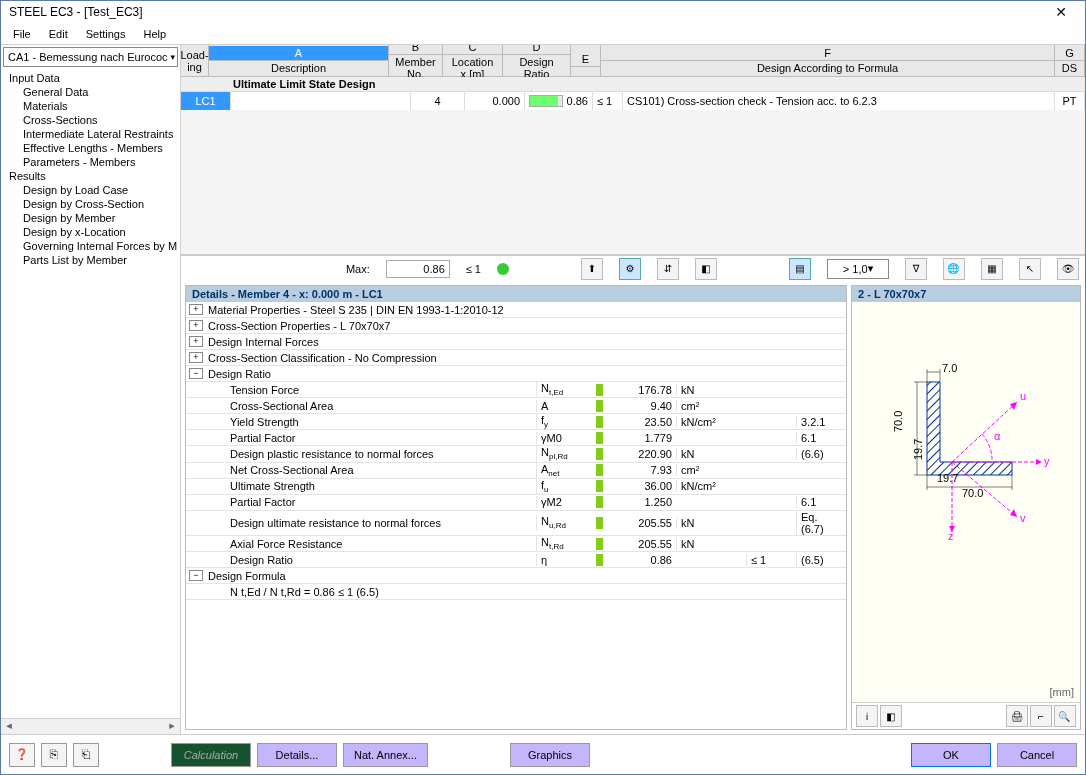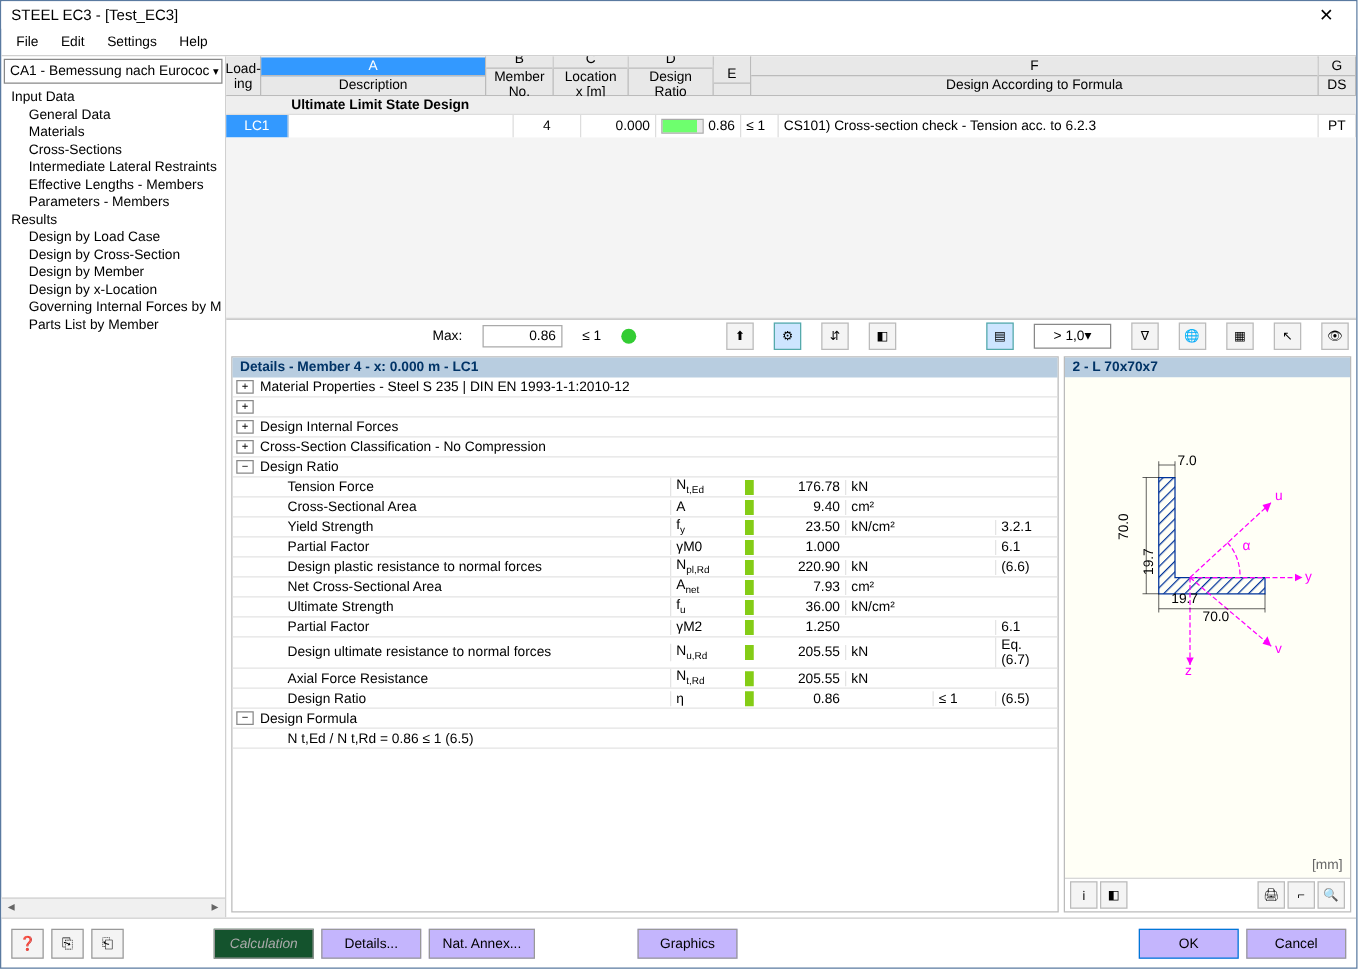--- a/index.html
+++ b/index.html
@@ -212,6 +212,7 @@
             </div>
           <div class="dr">
               <div class="exp">+</div>
+              <div class="lbl">Cross-Section Properties  -  L 70x70x7</div>
             </div>
           <div class="dr">
               <div class="exp">+</div>

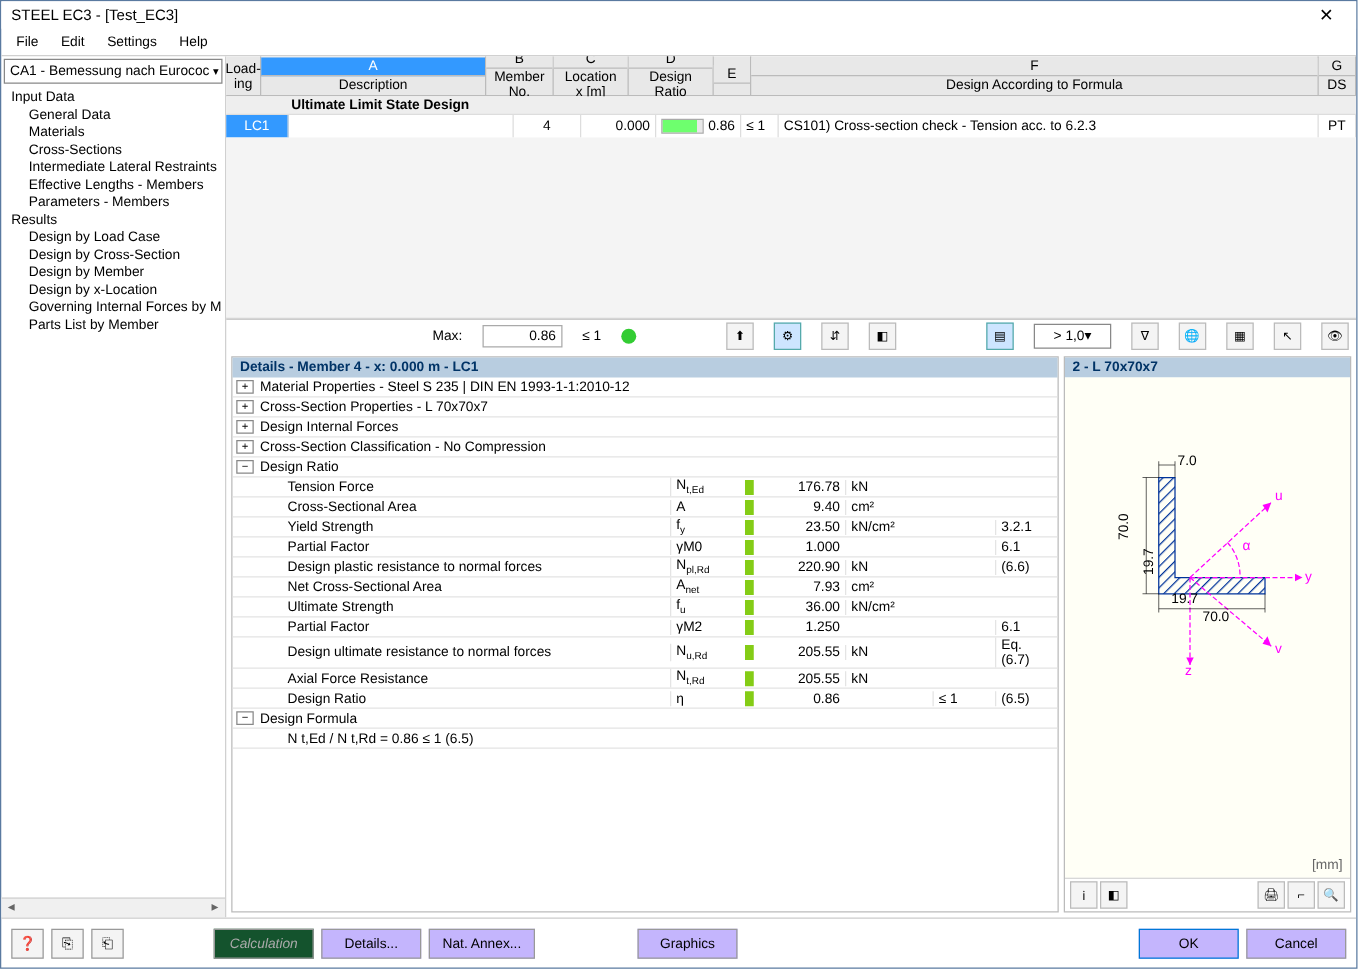--- a/index.html
+++ b/index.html
@@ -258,7 +258,7 @@
                 <div style="width:20px"></div>
                 <div class="lbl ind">Partial Factor</div>
                 <div class="sym">γM0</div>
-                <div class="val">1.000</div>
+                <div class="val">1.779</div>
                 <div class="unit"></div>
                 <div class="cond"></div>
                 <div class="ref">6.1</div>

